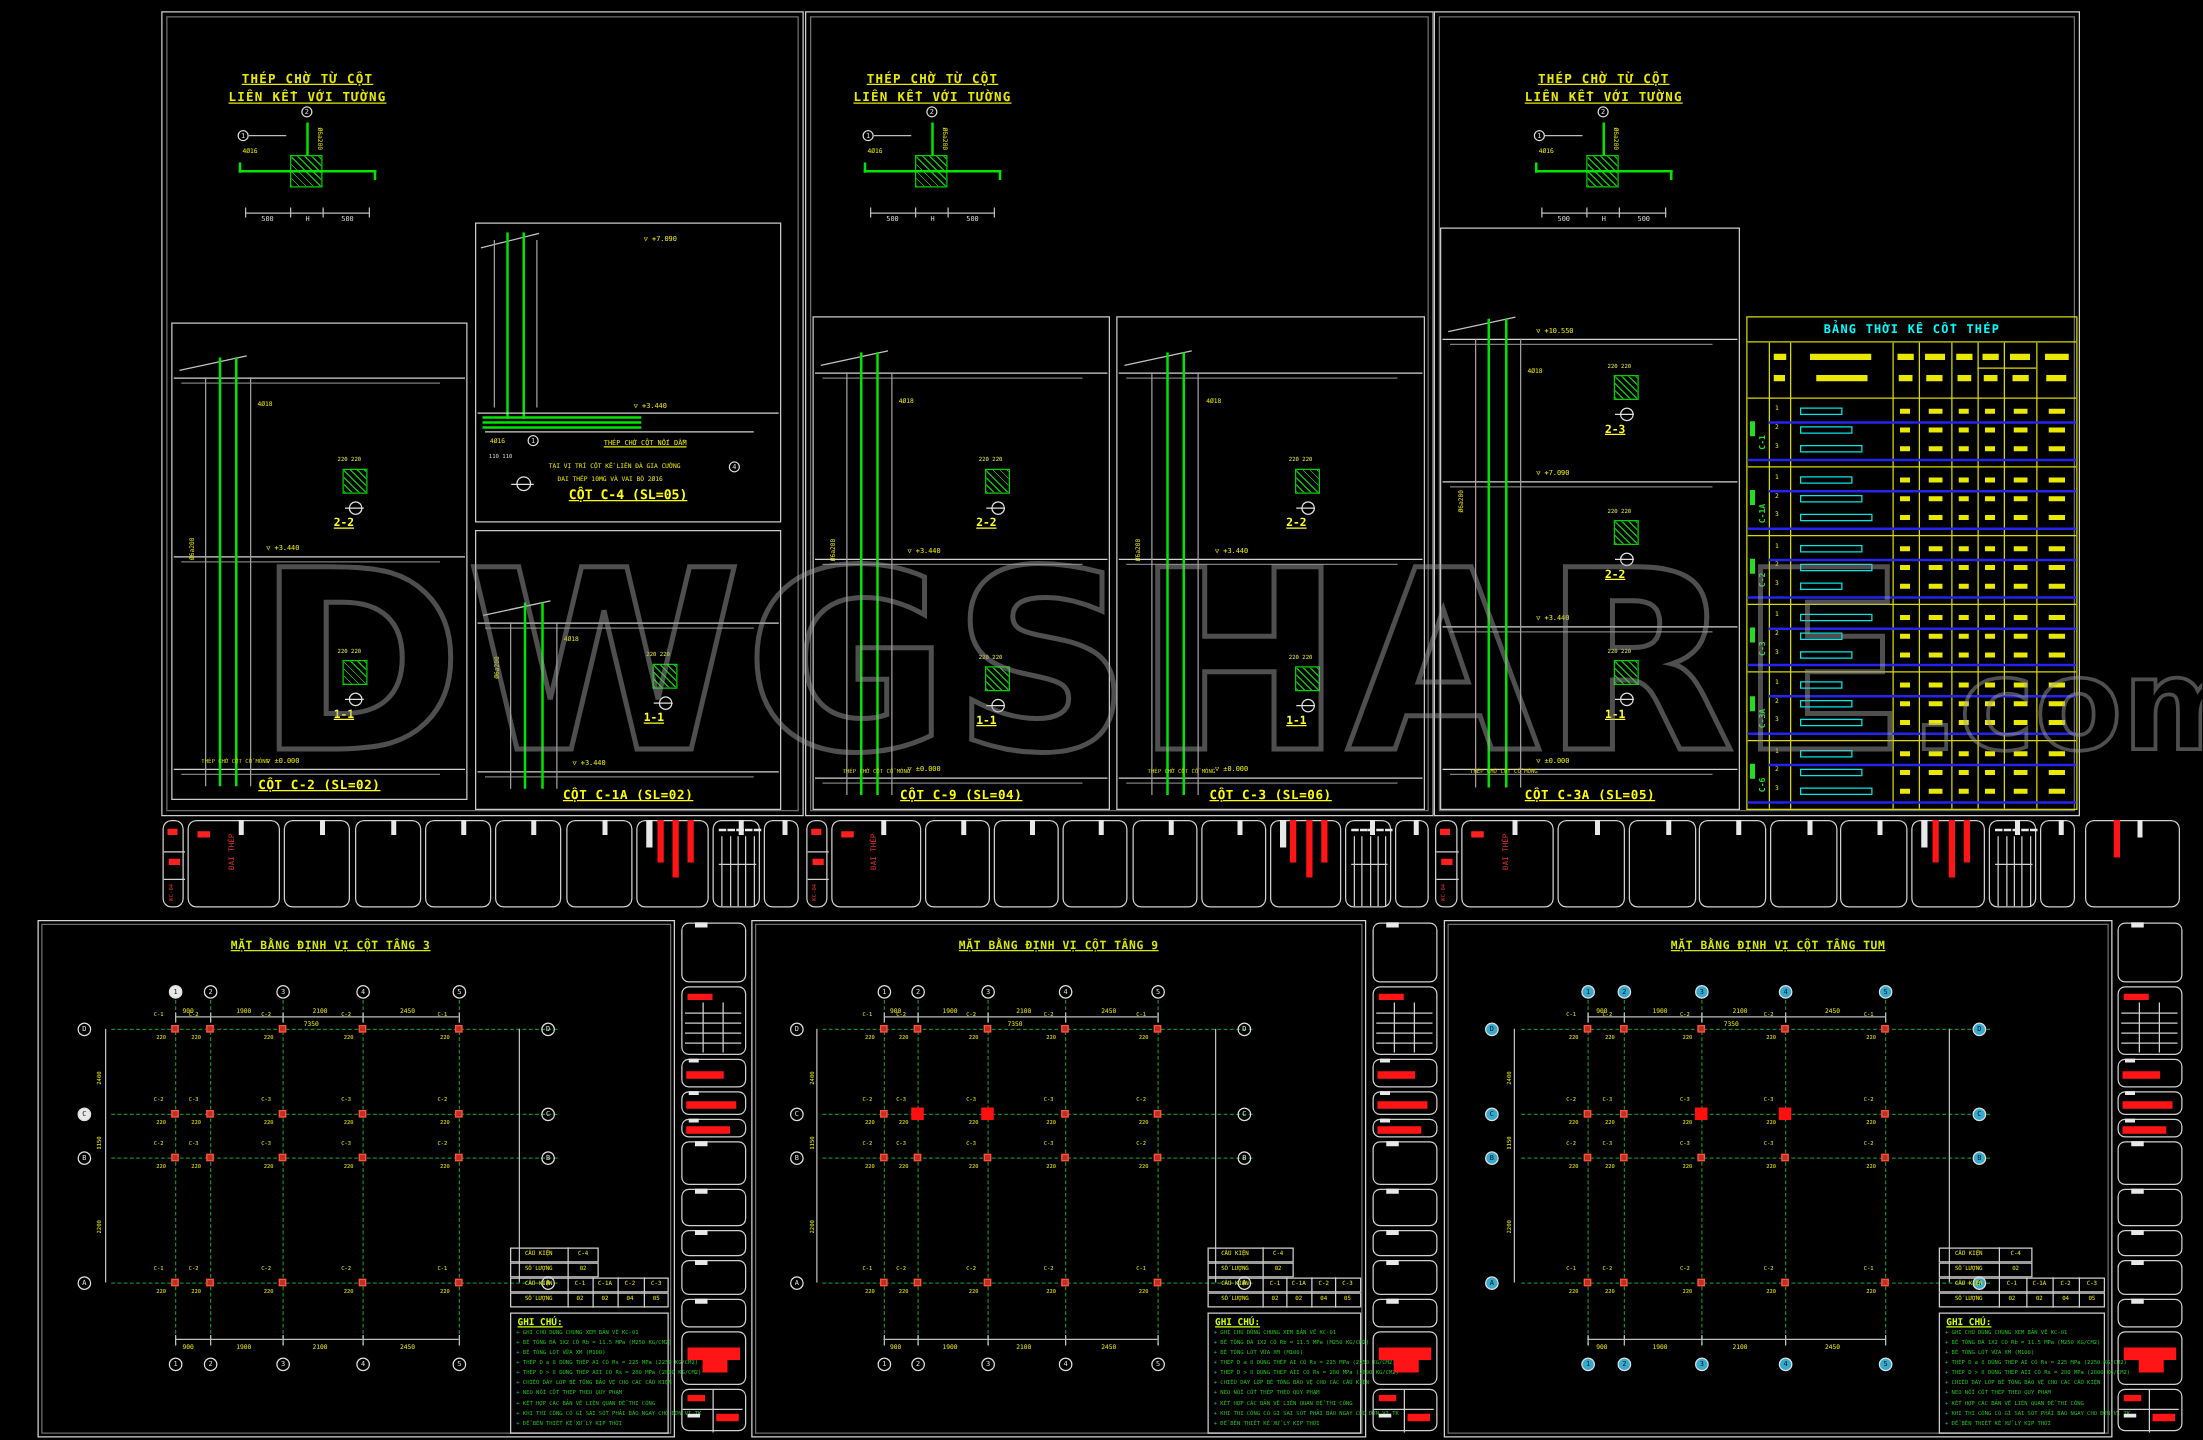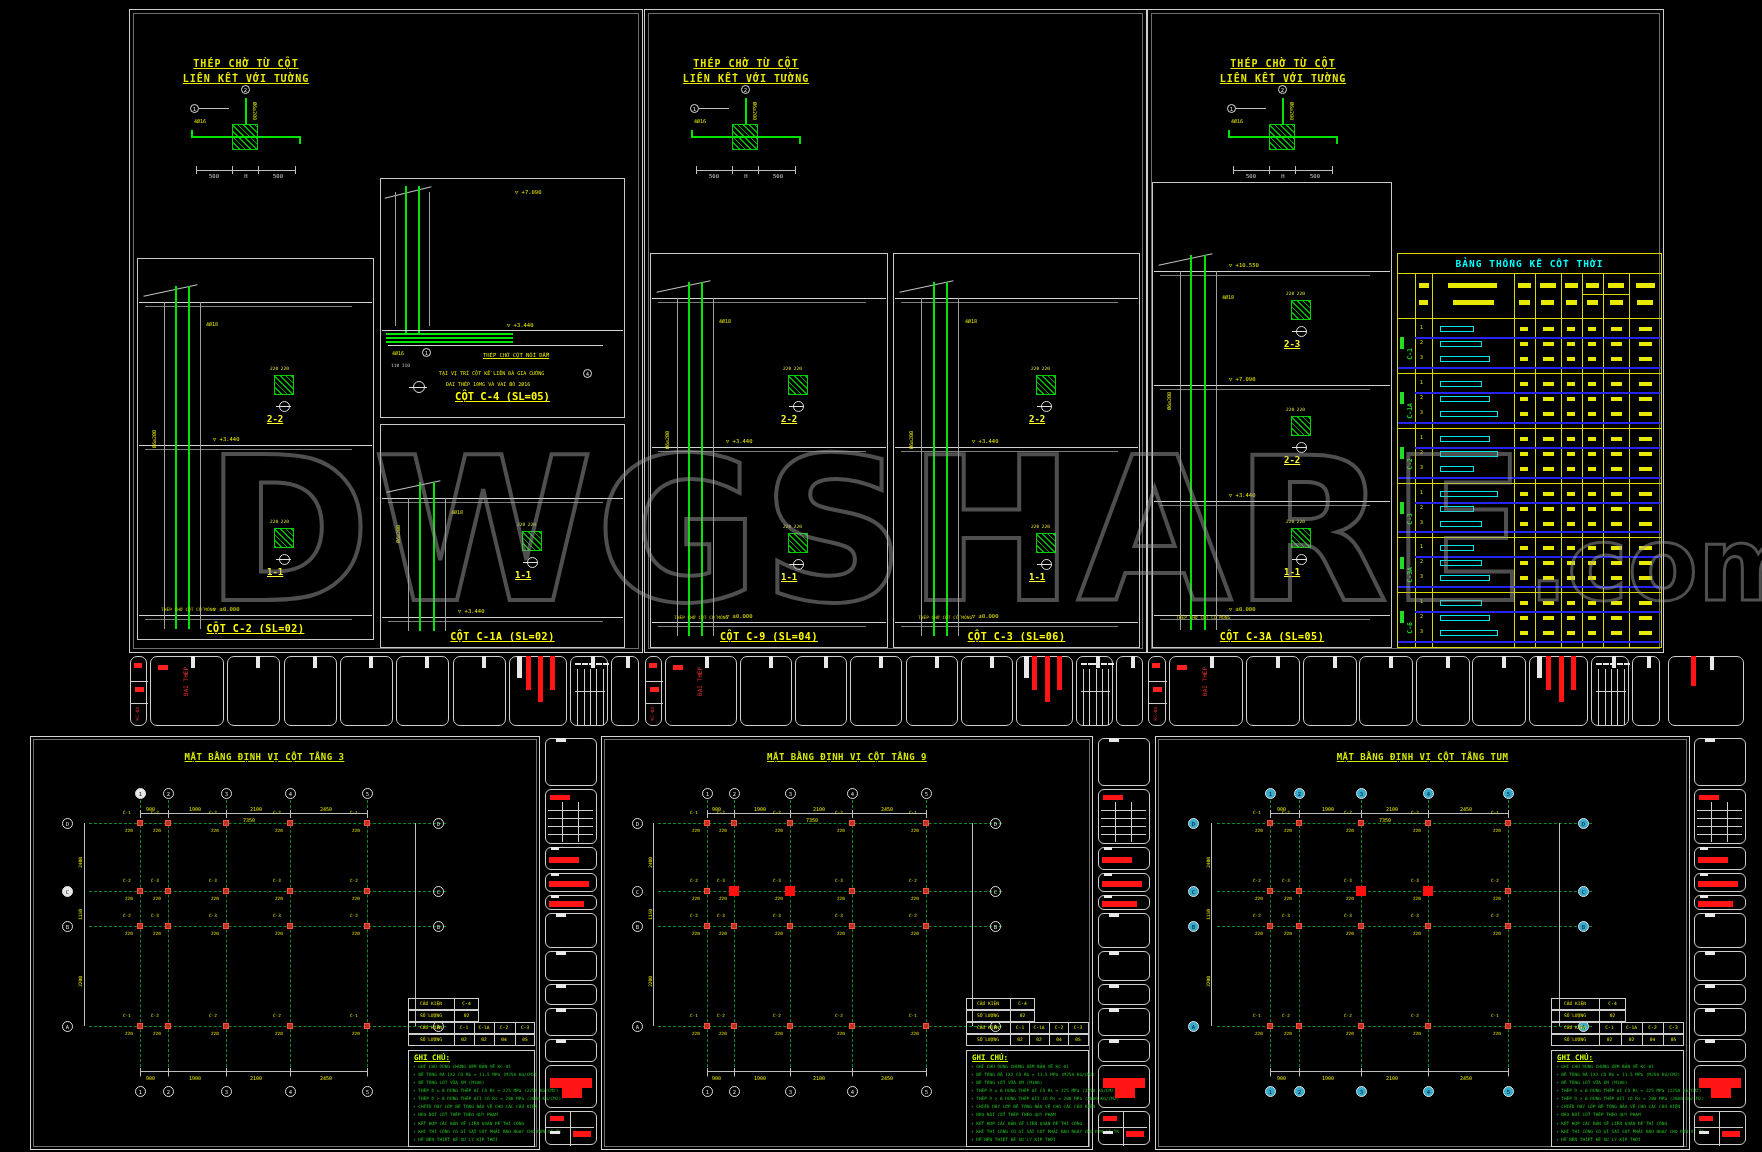--- a/index.html
+++ b/index.html
@@ -106,7 +106,7 @@
 
   <div id="rtable" style="left:1397px;top:253px;width:263px;height:393px">
     <div class="abs" style="left:0;top:0;width:100%;height:20px;border-bottom:1px solid #d9d900;
-         color:#00ffff;font-weight:bold;font-size:9.5px;letter-spacing:1px;text-align:center;line-height:20px">BẢNG THỐNG KÊ CỐT THỜI</div>
+         color:#00ffff;font-weight:bold;font-size:9.5px;letter-spacing:1px;text-align:center;line-height:20px">BẢNG THỜI KÊ CỐT THÉP</div>
   <div class="abs" style="left: 17px; top: 20px; width: 1px; height: 373px; background: rgb(217, 217, 0);"></div>
       <div class="abs" style="left: 34px; top: 20px; width: 1px; height: 373px; background: rgb(217, 217, 0);"></div>
       <div class="abs" style="left: 116px; top: 20px; width: 1px; height: 373px; background: rgb(217, 217, 0);"></div>

